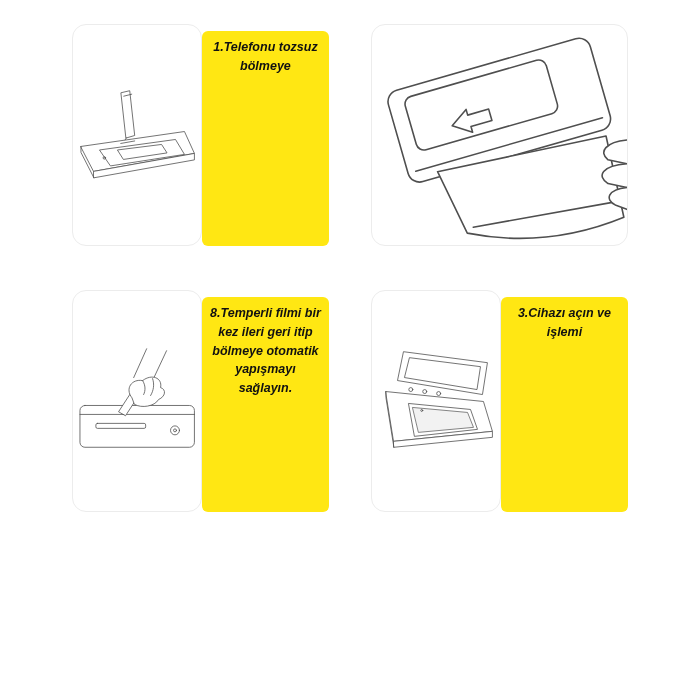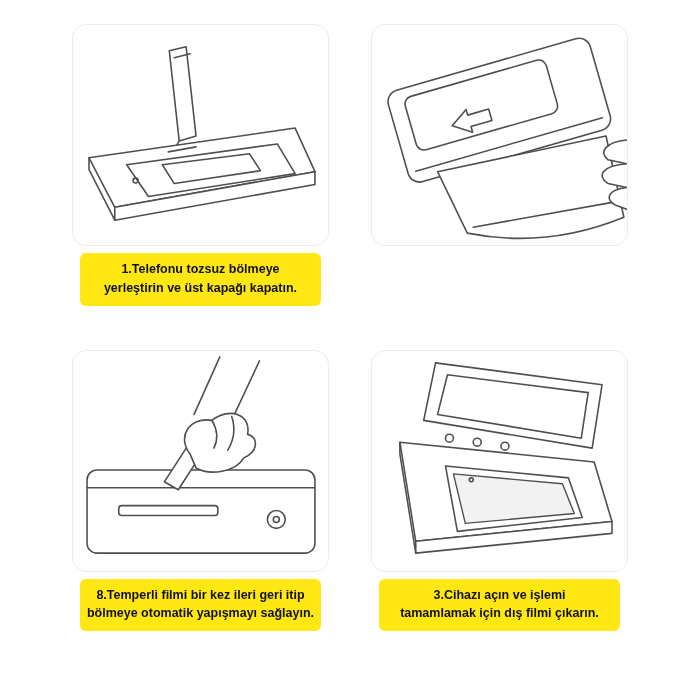--- a/index.html
+++ b/index.html
@@ -21,7 +21,7 @@
     row-gap:44px;
     justify-content:center;
   }
-  .panel{display:flex;flex-direction:column;}
+  .panel{display:flex;flex-direction:row;font-style:italic;}
   .art-box{
     width:257px;height:222px;
     box-sizing:border-box;

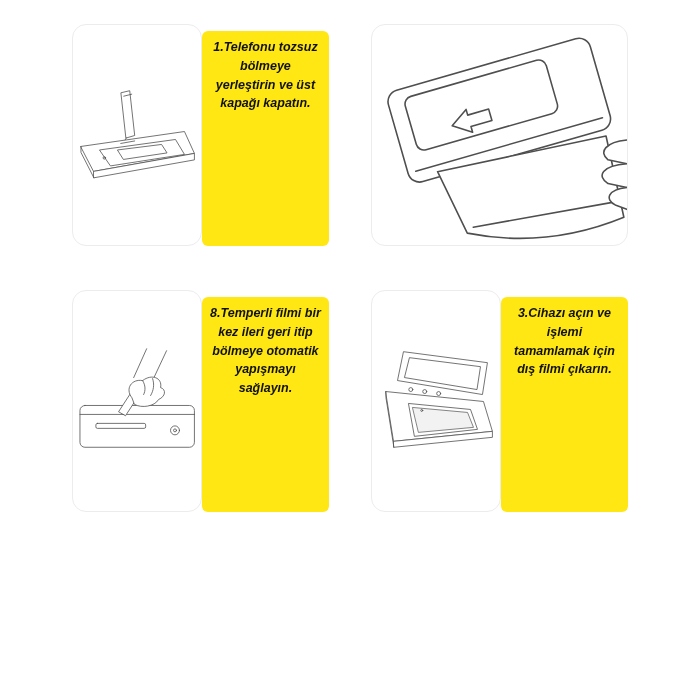--- a/index.html
+++ b/index.html
@@ -78,7 +78,6 @@
       </div>
       <div class="caption">
         <span>1.Telefonu tozsuz bölmeye</span><br>
-        <span>yerleştirin ve üst kapağı kapatın.</span>
       </div>
     </div>
 

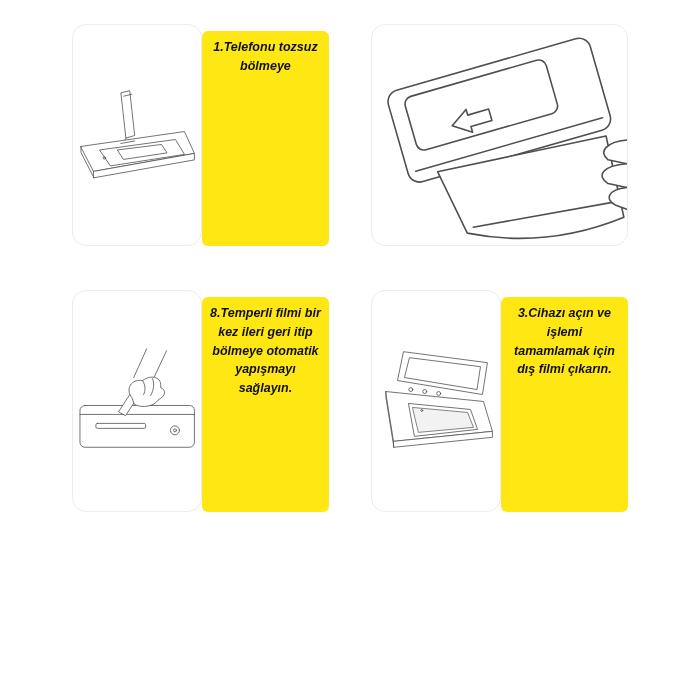--- a/index.html
+++ b/index.html
@@ -151,7 +151,6 @@
       </div>
       <div class="caption">
         <span>3.Cihazı açın ve işlemi</span><br>
-        <span>tamamlamak için dış filmi çıkarın.</span>
       </div>
     </div>
 

